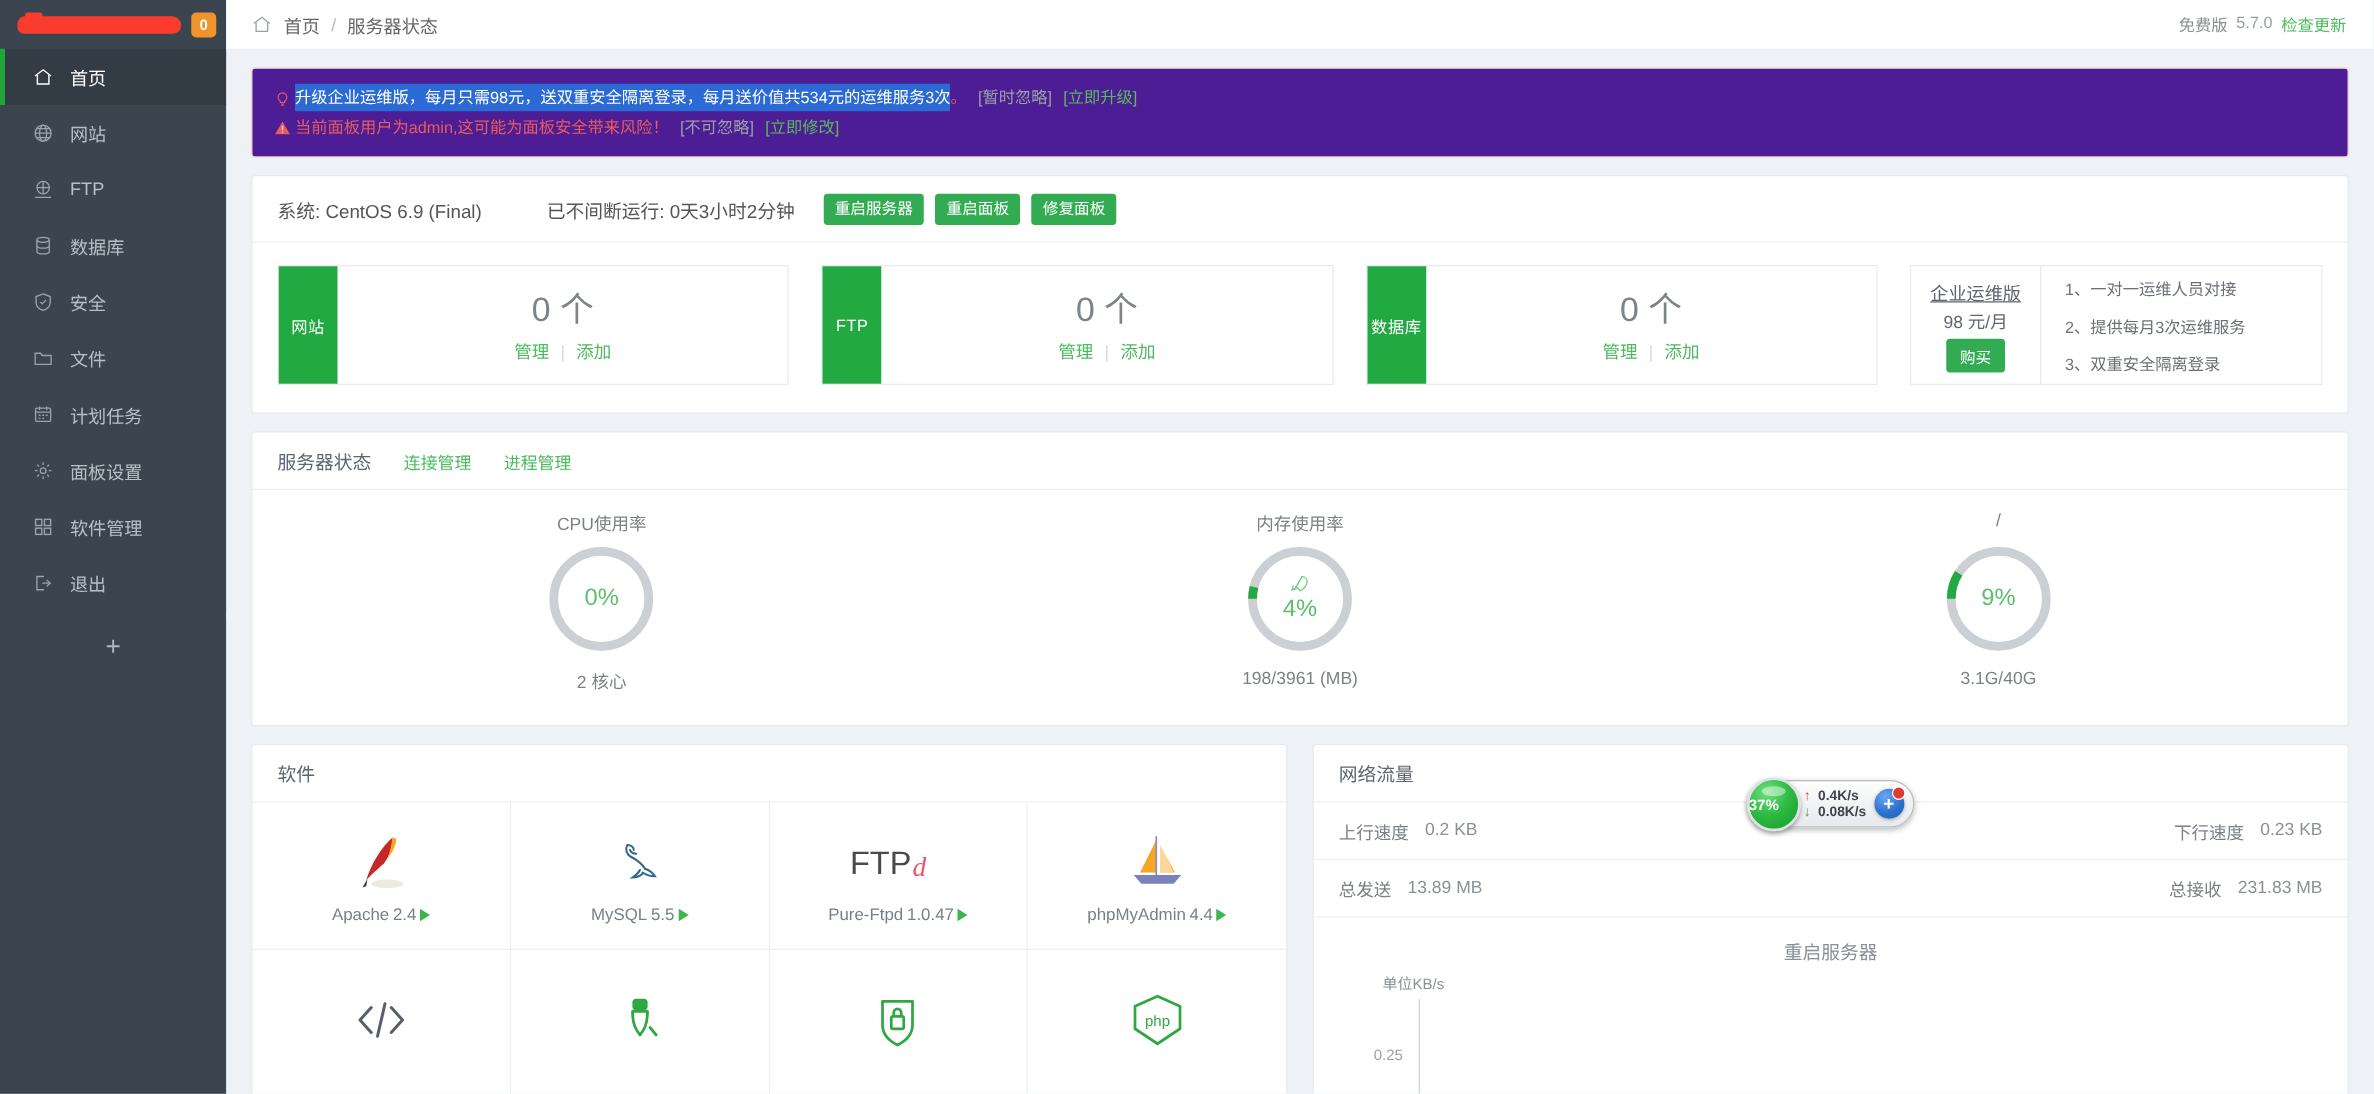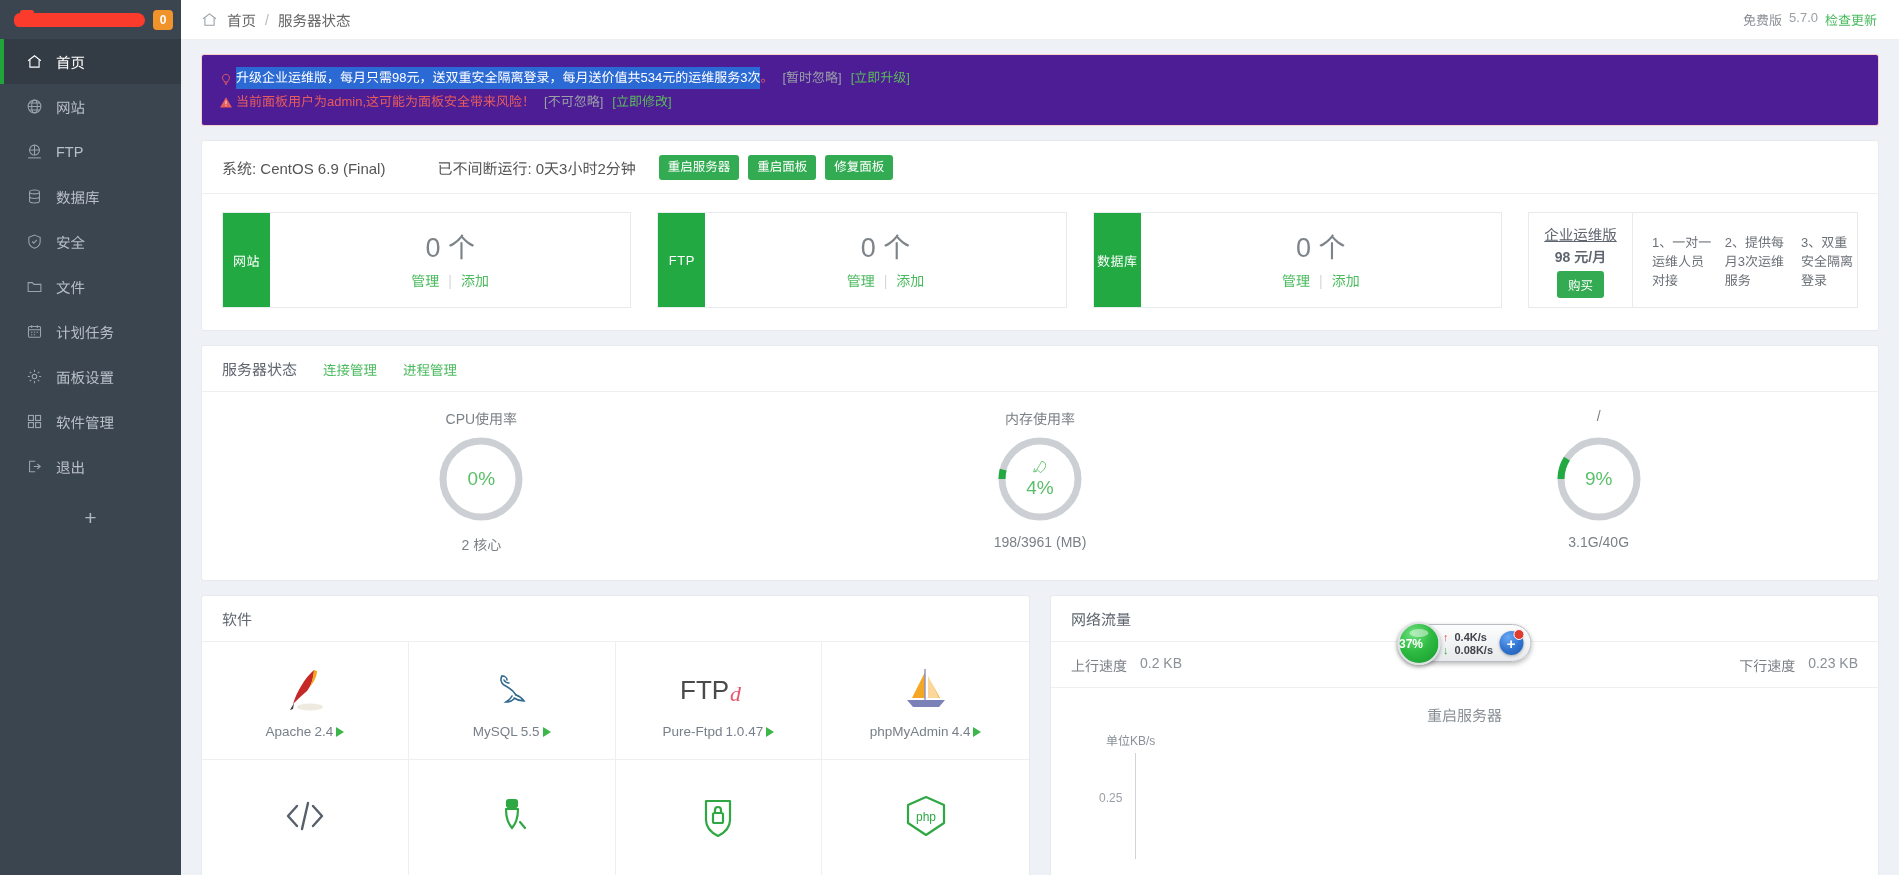--- a/index.html
+++ b/index.html
@@ -176,7 +176,7 @@
     background: #32ab52; color: #fff; border: none; border-radius: 3px;
     font-size: 12.5px; padding: 4px 11px; margin-top: 3px; cursor: pointer; font-family: inherit;
   }
-  .ent-right { flex: 1 1 auto; display: flex; flex-direction: row; justify-content: center; padding-left: 19px; gap: 11px; align-items: center; }
+  .ent-right { flex: 1 1 auto; display: flex; flex-direction: column; justify-content: center; padding-left: 19px; gap: 11px; }
   .ent-li { font-size: 13px; color: #6b7177; }
 
   

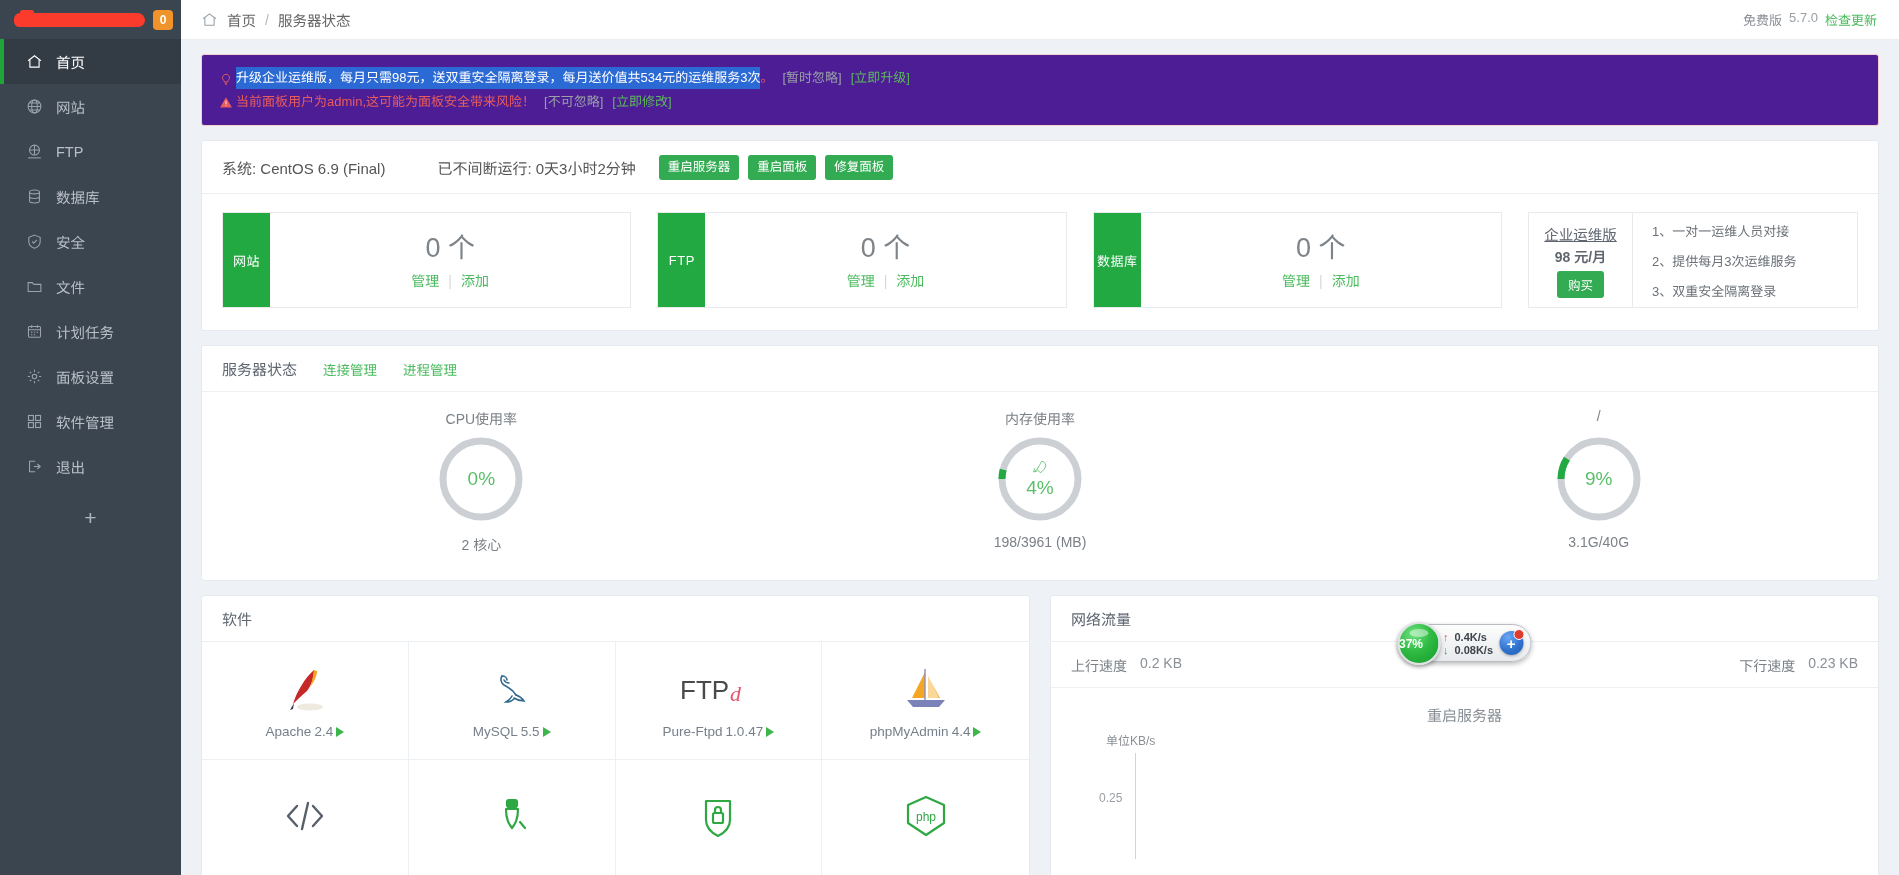--- a/index.html
+++ b/index.html
@@ -171,7 +171,7 @@
     display: flex; flex-direction: column; align-items: center; justify-content: center; gap: 2px;
   }
   .ent-title { font-size: 14.5px; color: #5f6670; text-decoration: underline; }
-  .ent-price { font-size: 14px; color: #5f6670; font-weight: bold; }
+  .ent-price { font-size: 14px; color: #5f6670; }
   .ent-buy {
     background: #32ab52; color: #fff; border: none; border-radius: 3px;
     font-size: 12.5px; padding: 4px 11px; margin-top: 3px; cursor: pointer; font-family: inherit;

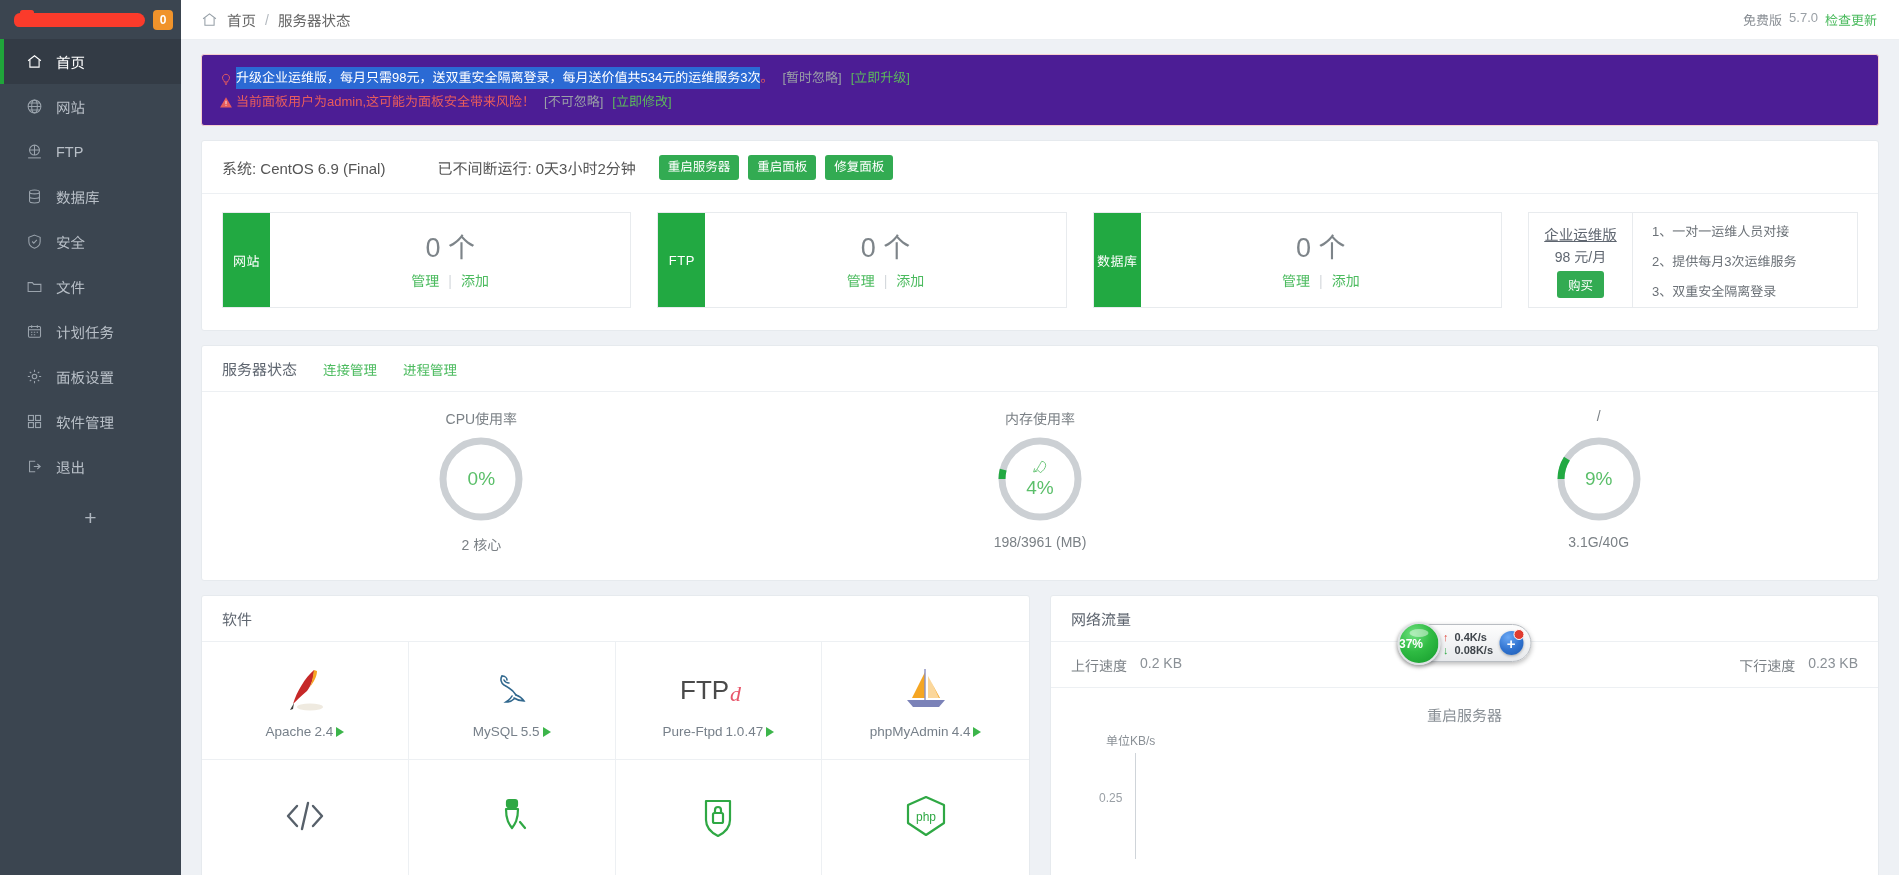--- a/index.html
+++ b/index.html
@@ -686,6 +686,16 @@
             <span class="net-v">0.23 KB</span>
           </span>
         </div>
+        <div class="net-row">
+          <span class="net-cell">
+            <span class="net-k">总发送</span>
+            <span class="net-v">13.89 MB</span>
+          </span>
+          <span class="net-cell right">
+            <span class="net-k">总接收</span>
+            <span class="net-v">231.83 MB</span>
+          </span>
+        </div>
         <div class="net-chart-title">重启服务器</div>
         <div class="net-chart">
           <span class="chart-unit">单位KB/s</span>

